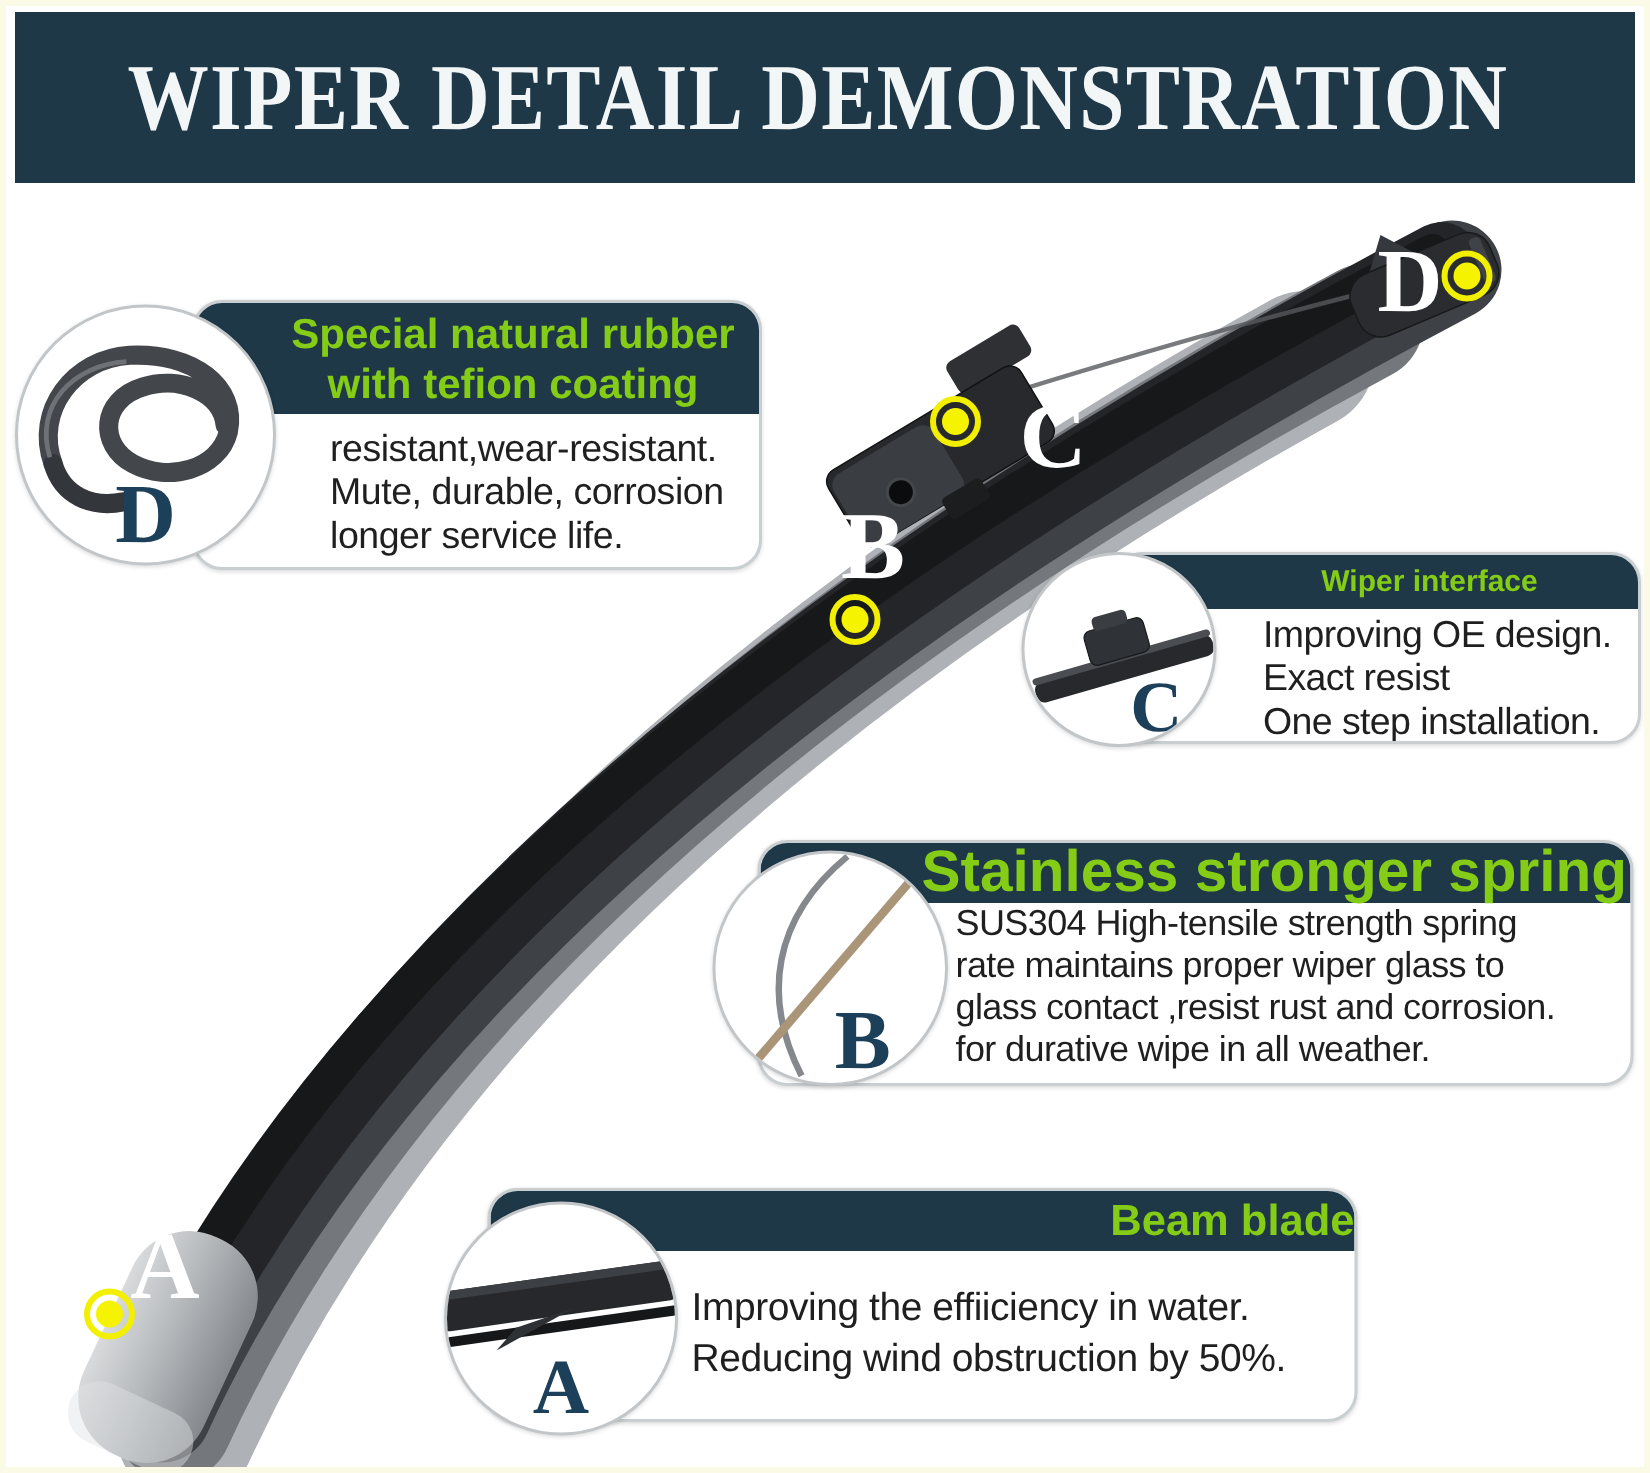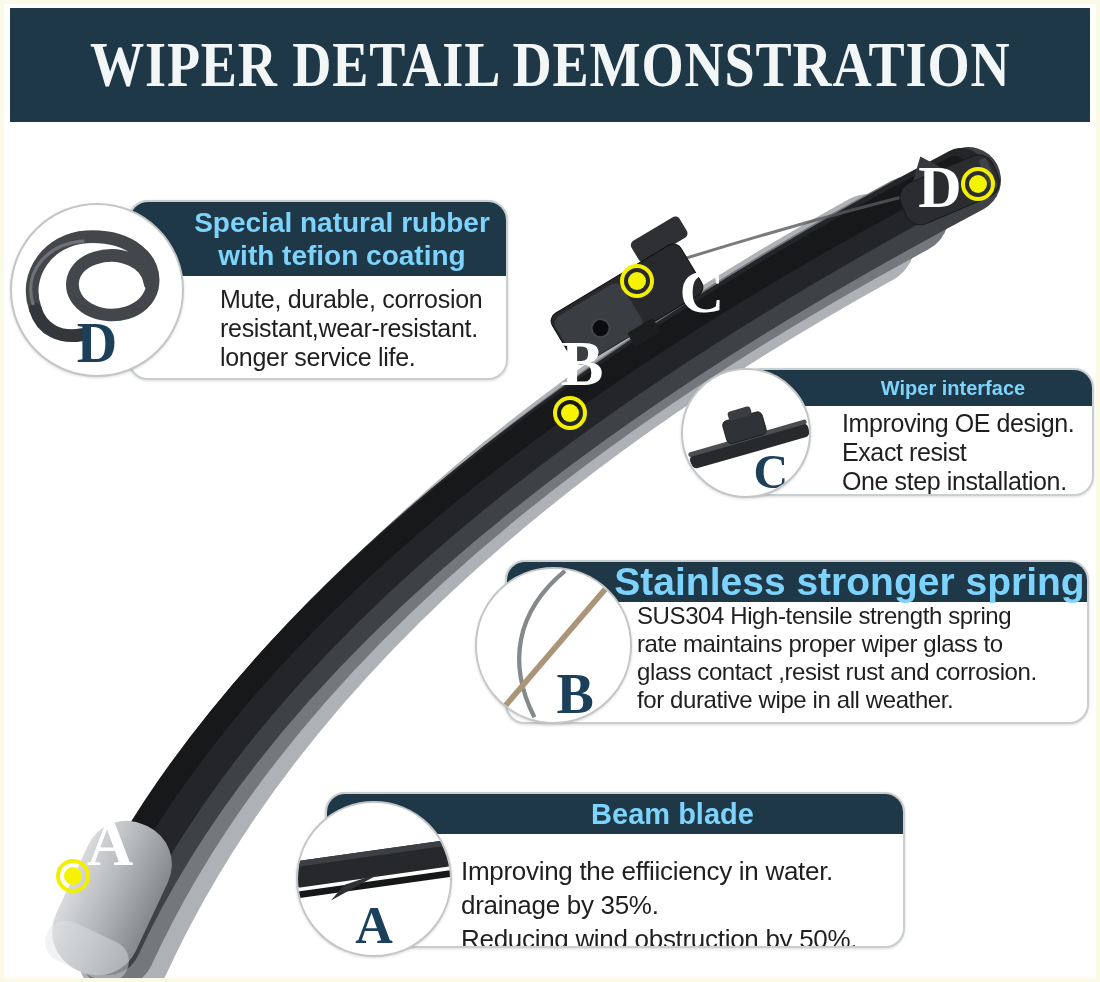--- a/index.html
+++ b/index.html
@@ -10,7 +10,7 @@
 
   
   .banner{position:absolute;left:10px;top:8px;width:1080px;height:114px;
-          background:#1e3847;display:flex;align-items:center;justify-content:center;}
+          background:#1e3847;display:flex;align-items:center;}
   .banner h1{margin:0;color:#f3f6f7;font-family:"Liberation Serif",serif;
              font-weight:bold;font-size:63px;letter-spacing:1px;white-space:nowrap;
              transform:scaleX(.86);}

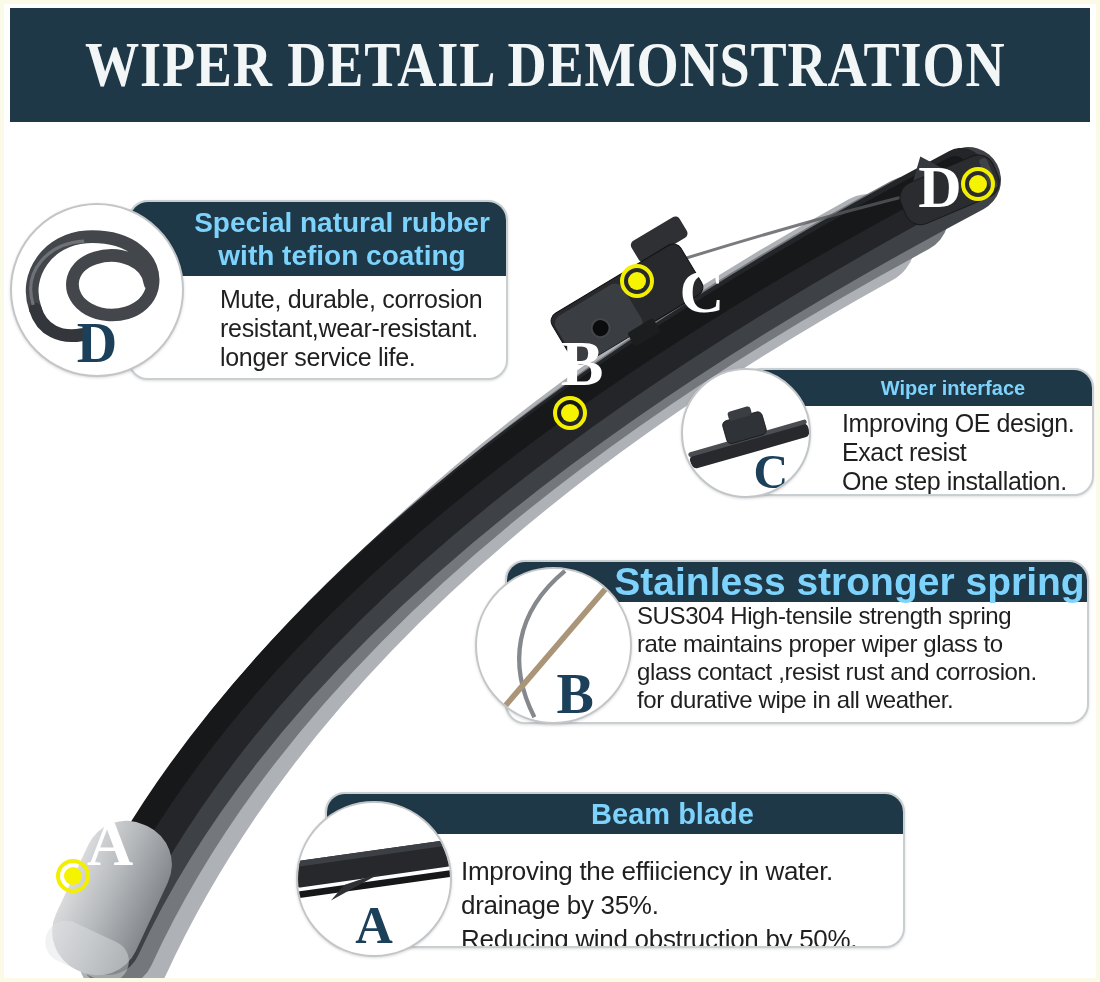--- a/index.html
+++ b/index.html
@@ -21,7 +21,7 @@
   
   .co{position:absolute;background:#ffffff;border:2px solid #c9ced1;border-radius:20px;
       z-index:2;box-shadow:0 1px 3px rgba(0,0,0,.14);overflow:hidden;}
-  .co-head{background:#1e3847;color:#7dd3fc;font-weight:bold;text-align:center;
+  .co-head{background:#1e3847;color:#84cc16;font-weight:bold;text-align:center;
            display:flex;flex-direction:column;justify-content:center;}
   .co-body{color:#1f1f1f;}
   .co-body div{white-space:nowrap;}

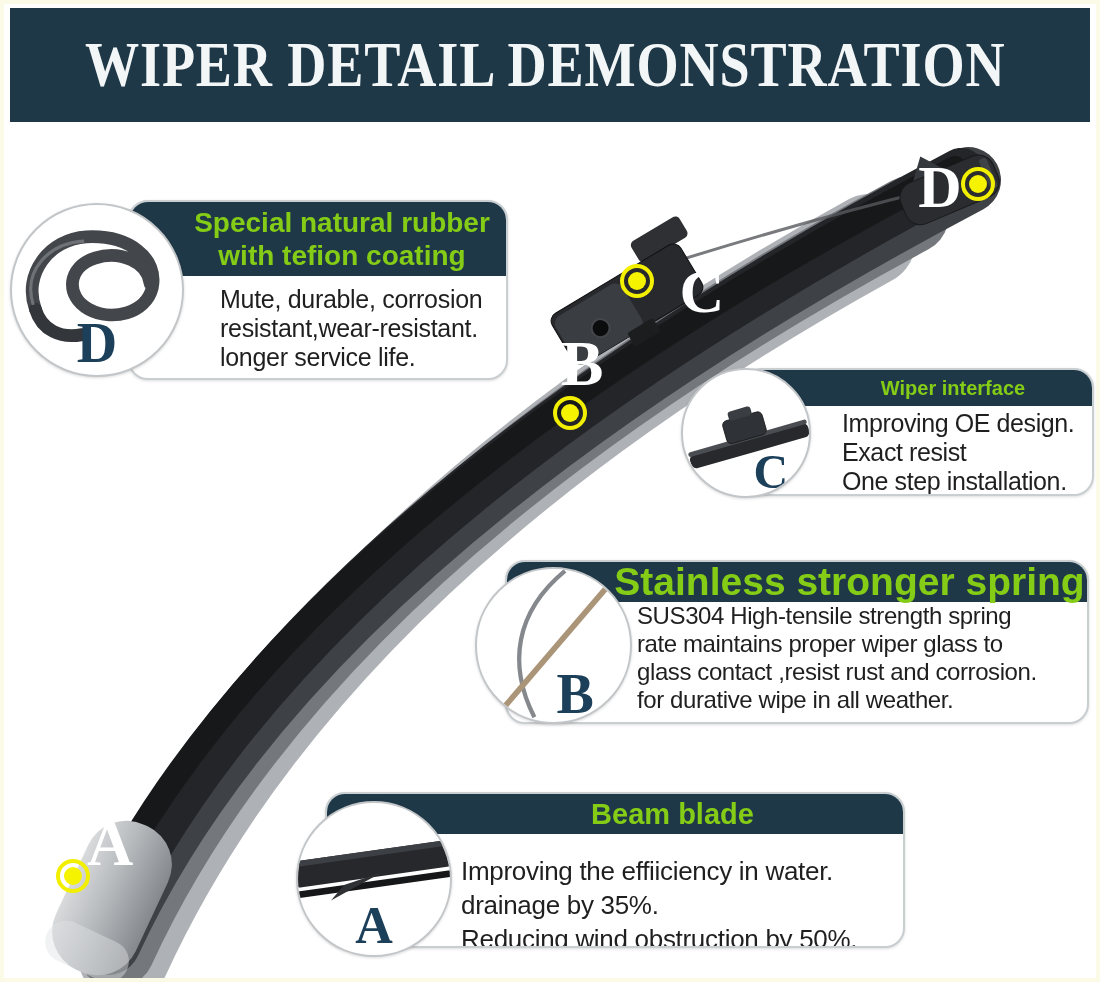--- a/index.html
+++ b/index.html
@@ -125,8 +125,8 @@
     <div>with tefion coating</div>
   </div>
   <div class="co-body">
+    <div>resistant,wear-resistant.</div>
     <div>Mute, durable, corrosion</div>
-    <div>resistant,wear-resistant.</div>
     <div>longer service life.</div>
   </div>
 </div>

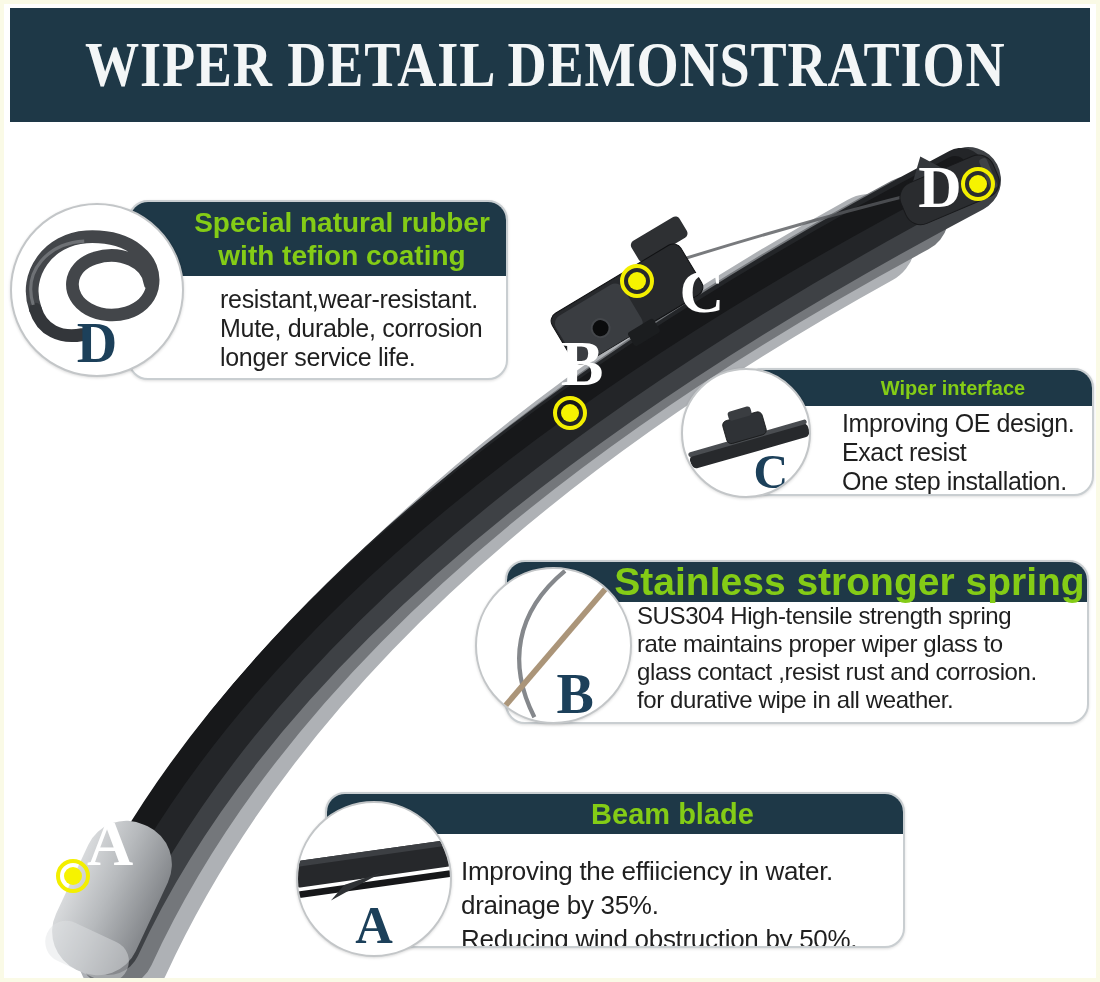--- a/index.html
+++ b/index.html
@@ -39,7 +39,7 @@
   #box-b .co-body{padding:0 2px 0 130px;font-size:24px;line-height:28px;letter-spacing:-.4px;}
 
   #box-a{left:325px;top:792px;width:576px;height:152px;}
-  #box-a .co-head{height:40px;font-size:29px;padding-left:115px;}
+  #box-a .co-head{height:40px;font-size:29px;padding-left:115px;align-items:flex-end;}
   #box-a .co-body{padding:20px 2px 0 134px;font-size:26px;line-height:34px;letter-spacing:-.3px;}
 
   

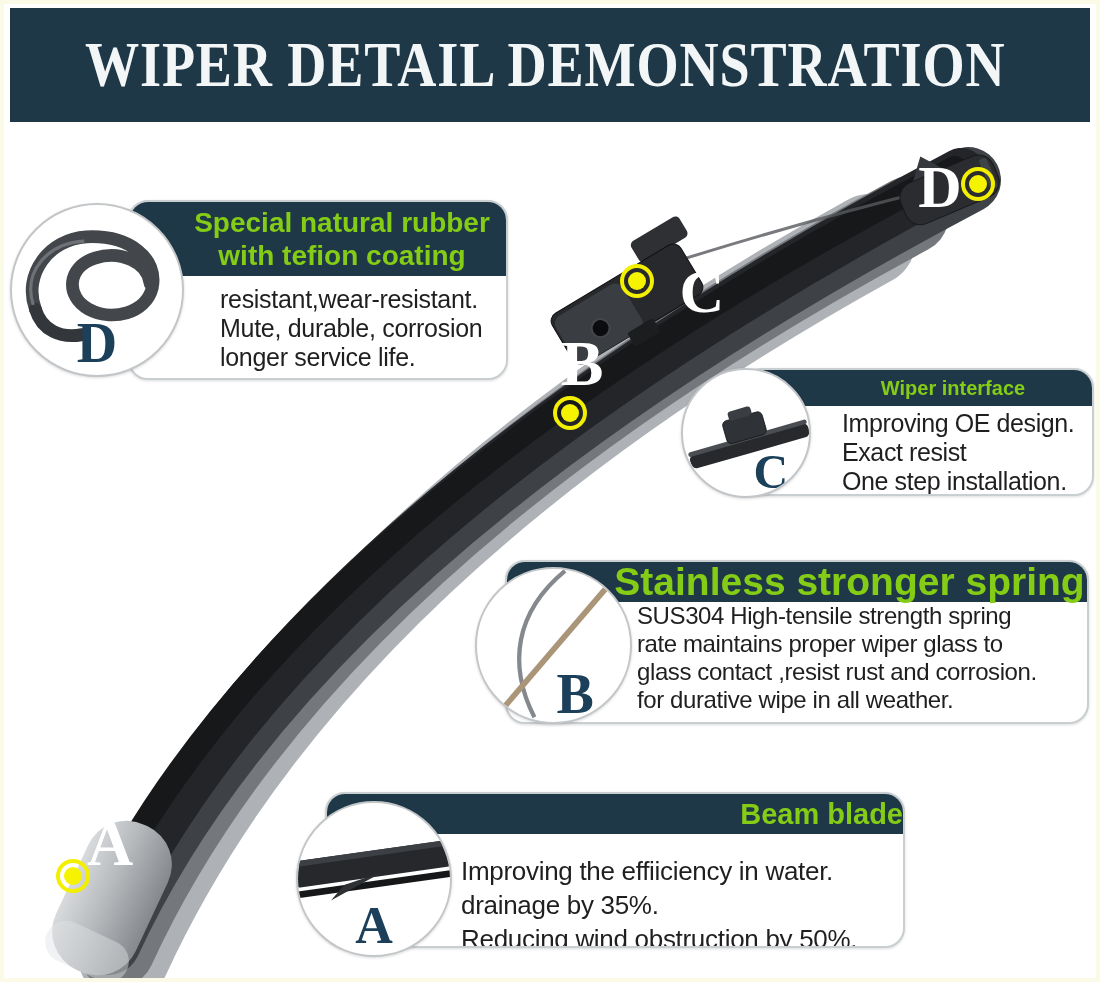--- a/index.html
+++ b/index.html
@@ -160,7 +160,6 @@
   </div>
   <div class="co-body">
     <div>Improving the effiiciency in water.</div>
-    <div>drainage by 35%.</div>
     <div>Reducing wind obstruction by 50%.</div>
   </div>
 </div>

